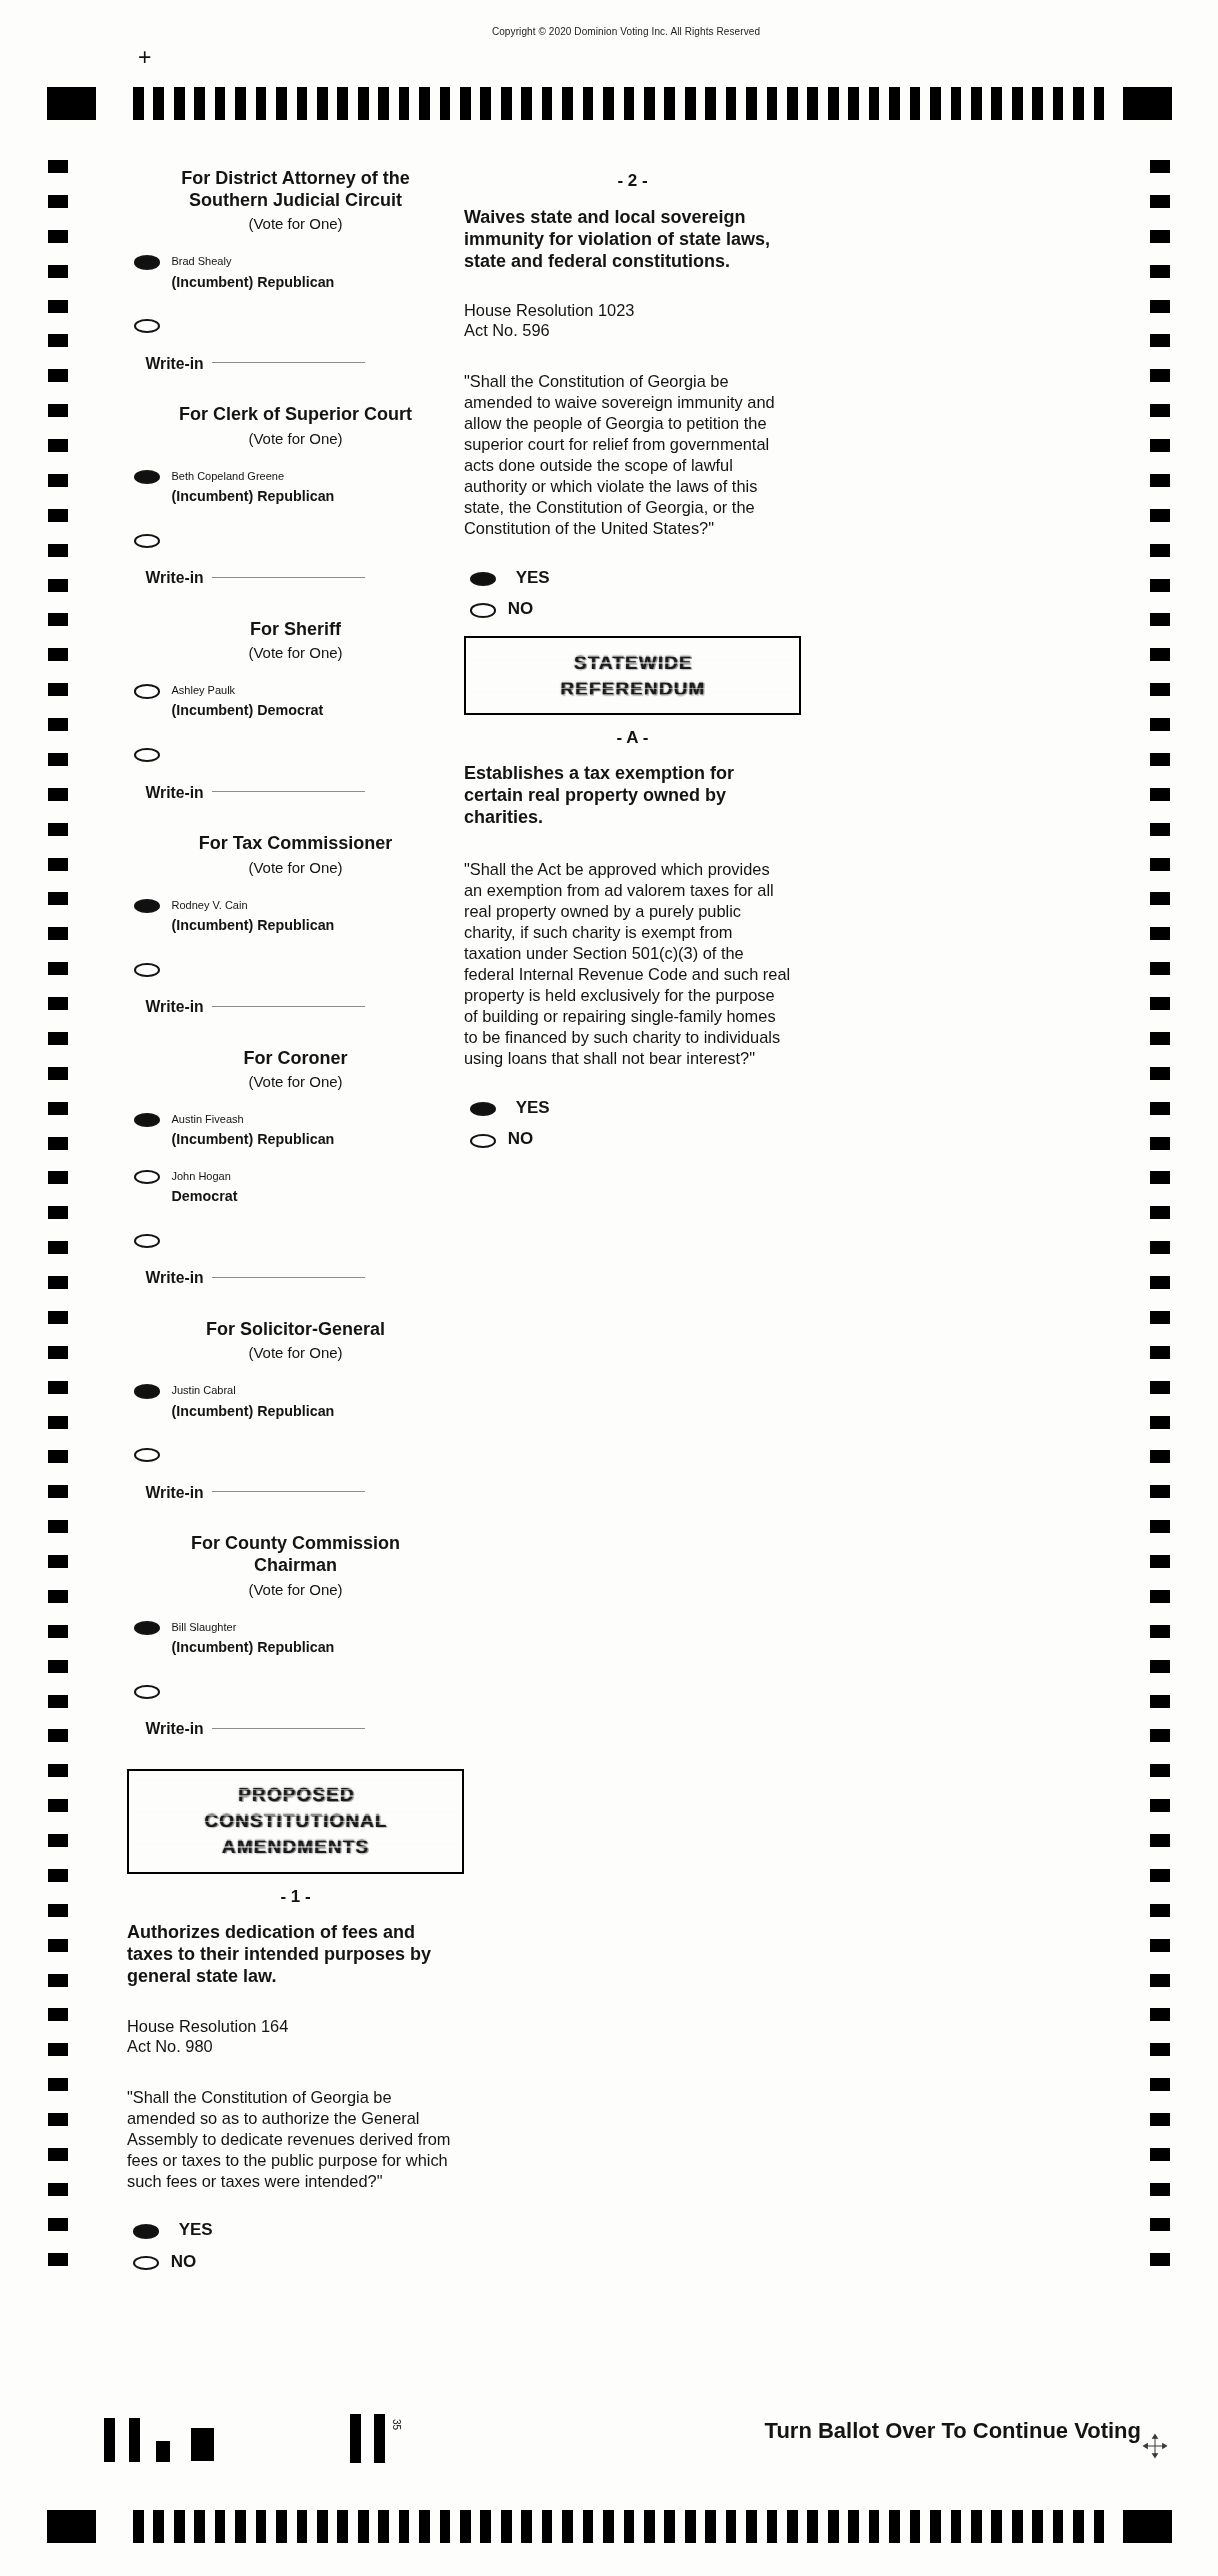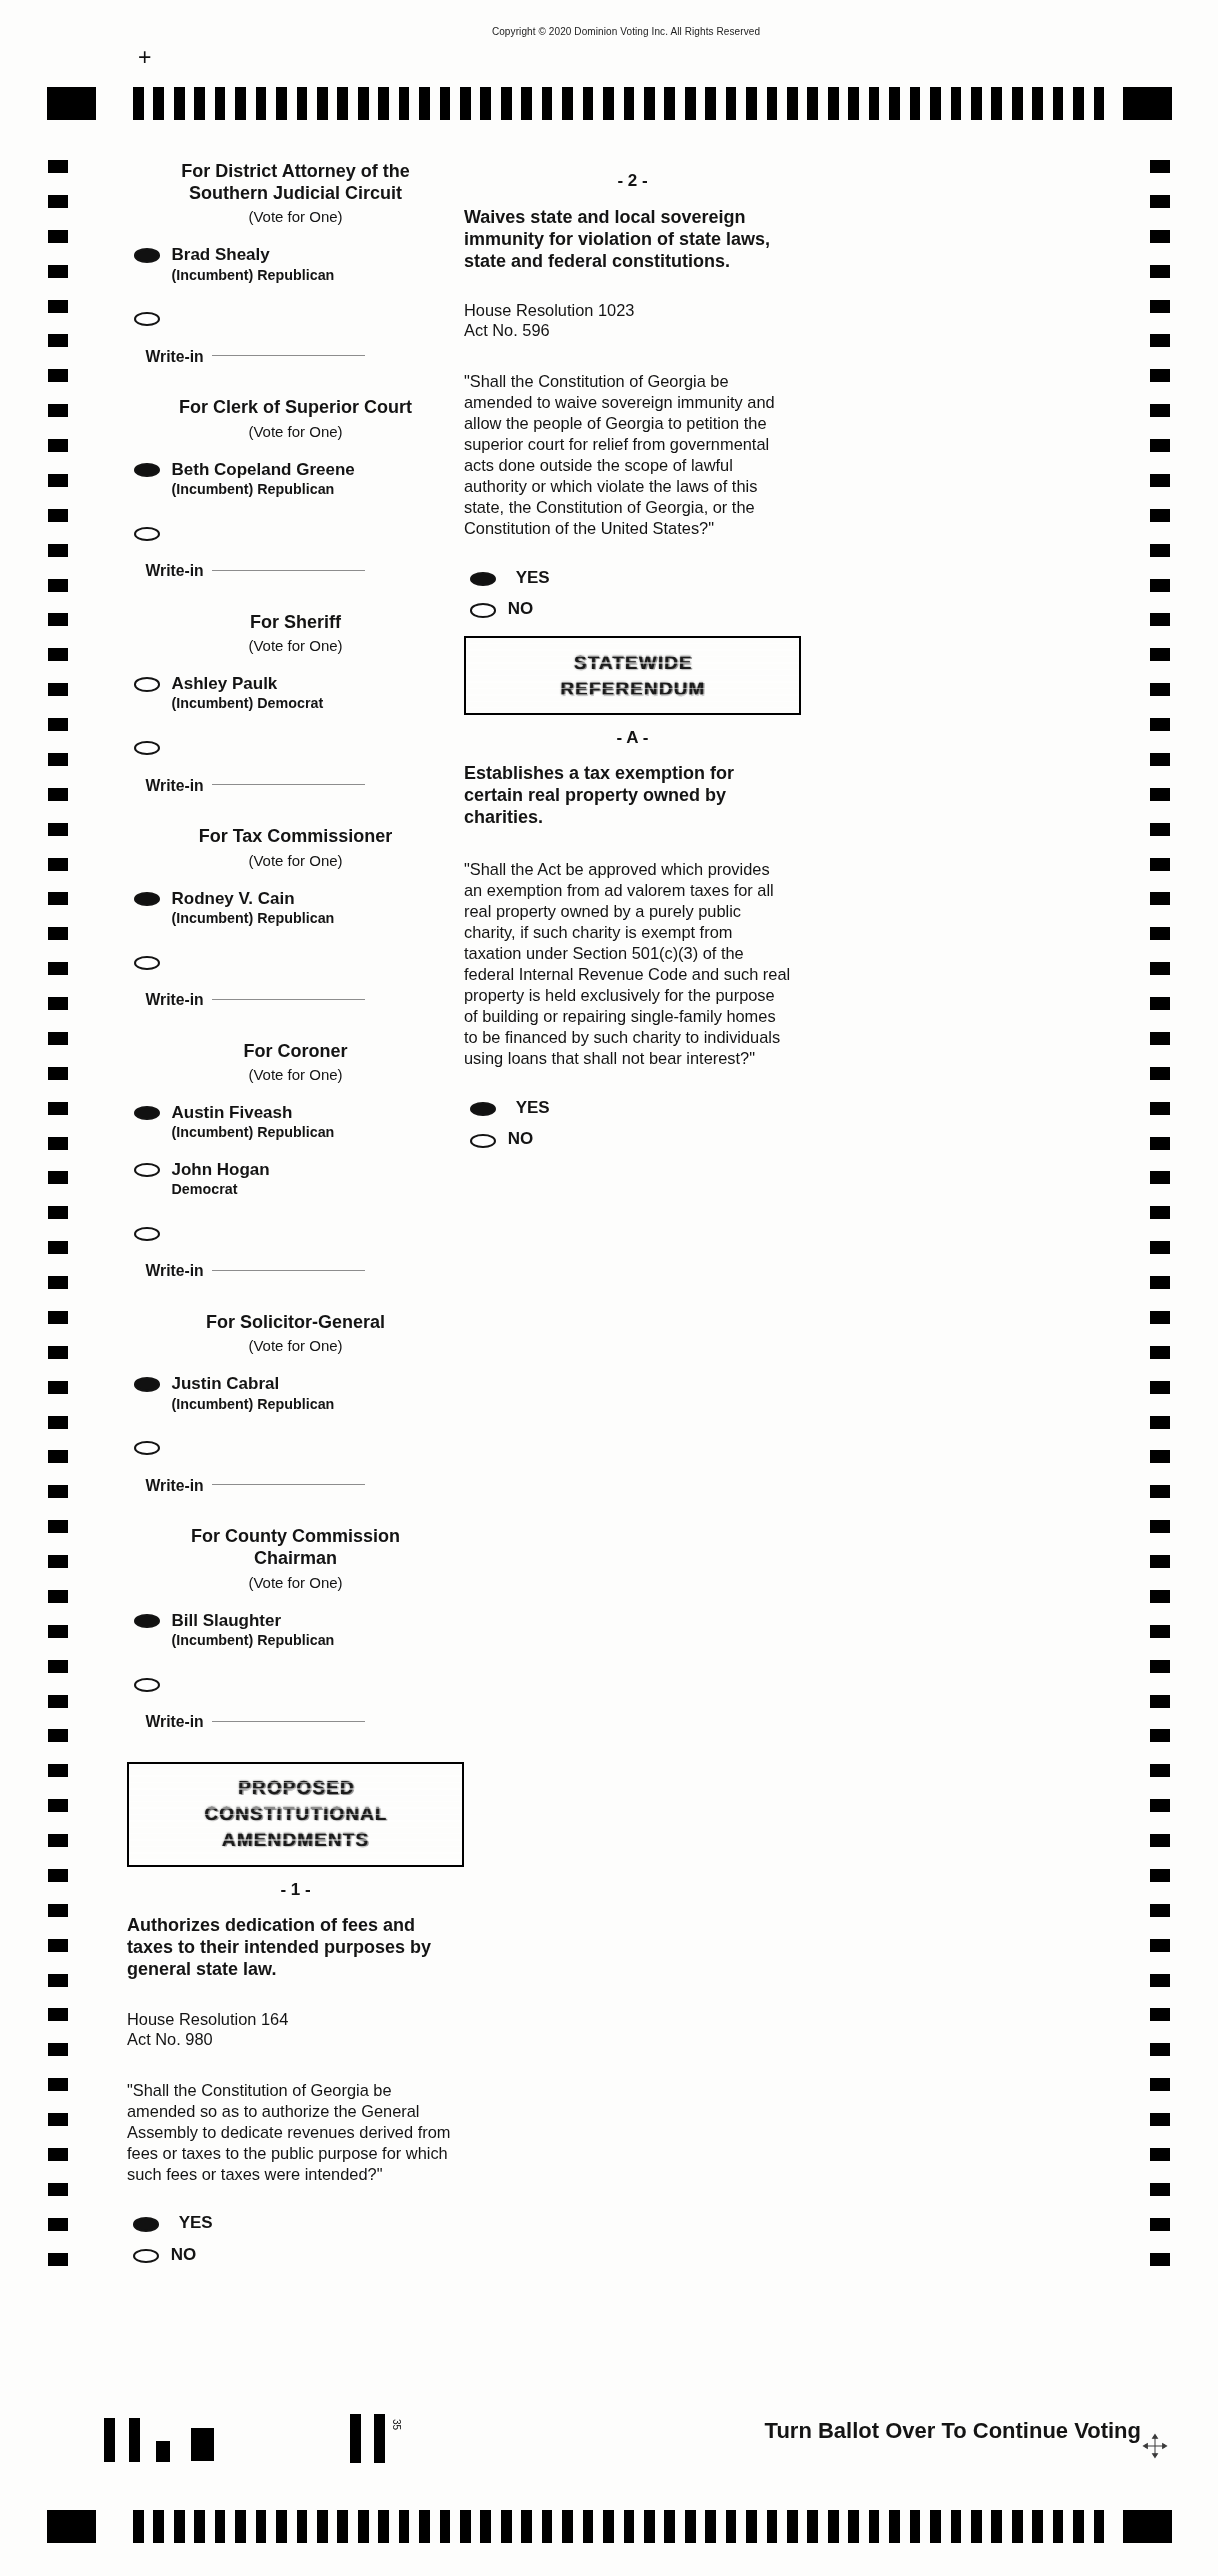--- a/index.html
+++ b/index.html
@@ -29,7 +29,7 @@
 
   
   .col { position:absolute; }
-  .col-left  { left:127px; top:160px; width:337px; }
+  .col-left  { left:127px; top:167px; width:337px; }
   .col-right { left:464px; top:167px; width:337px; }
 
   

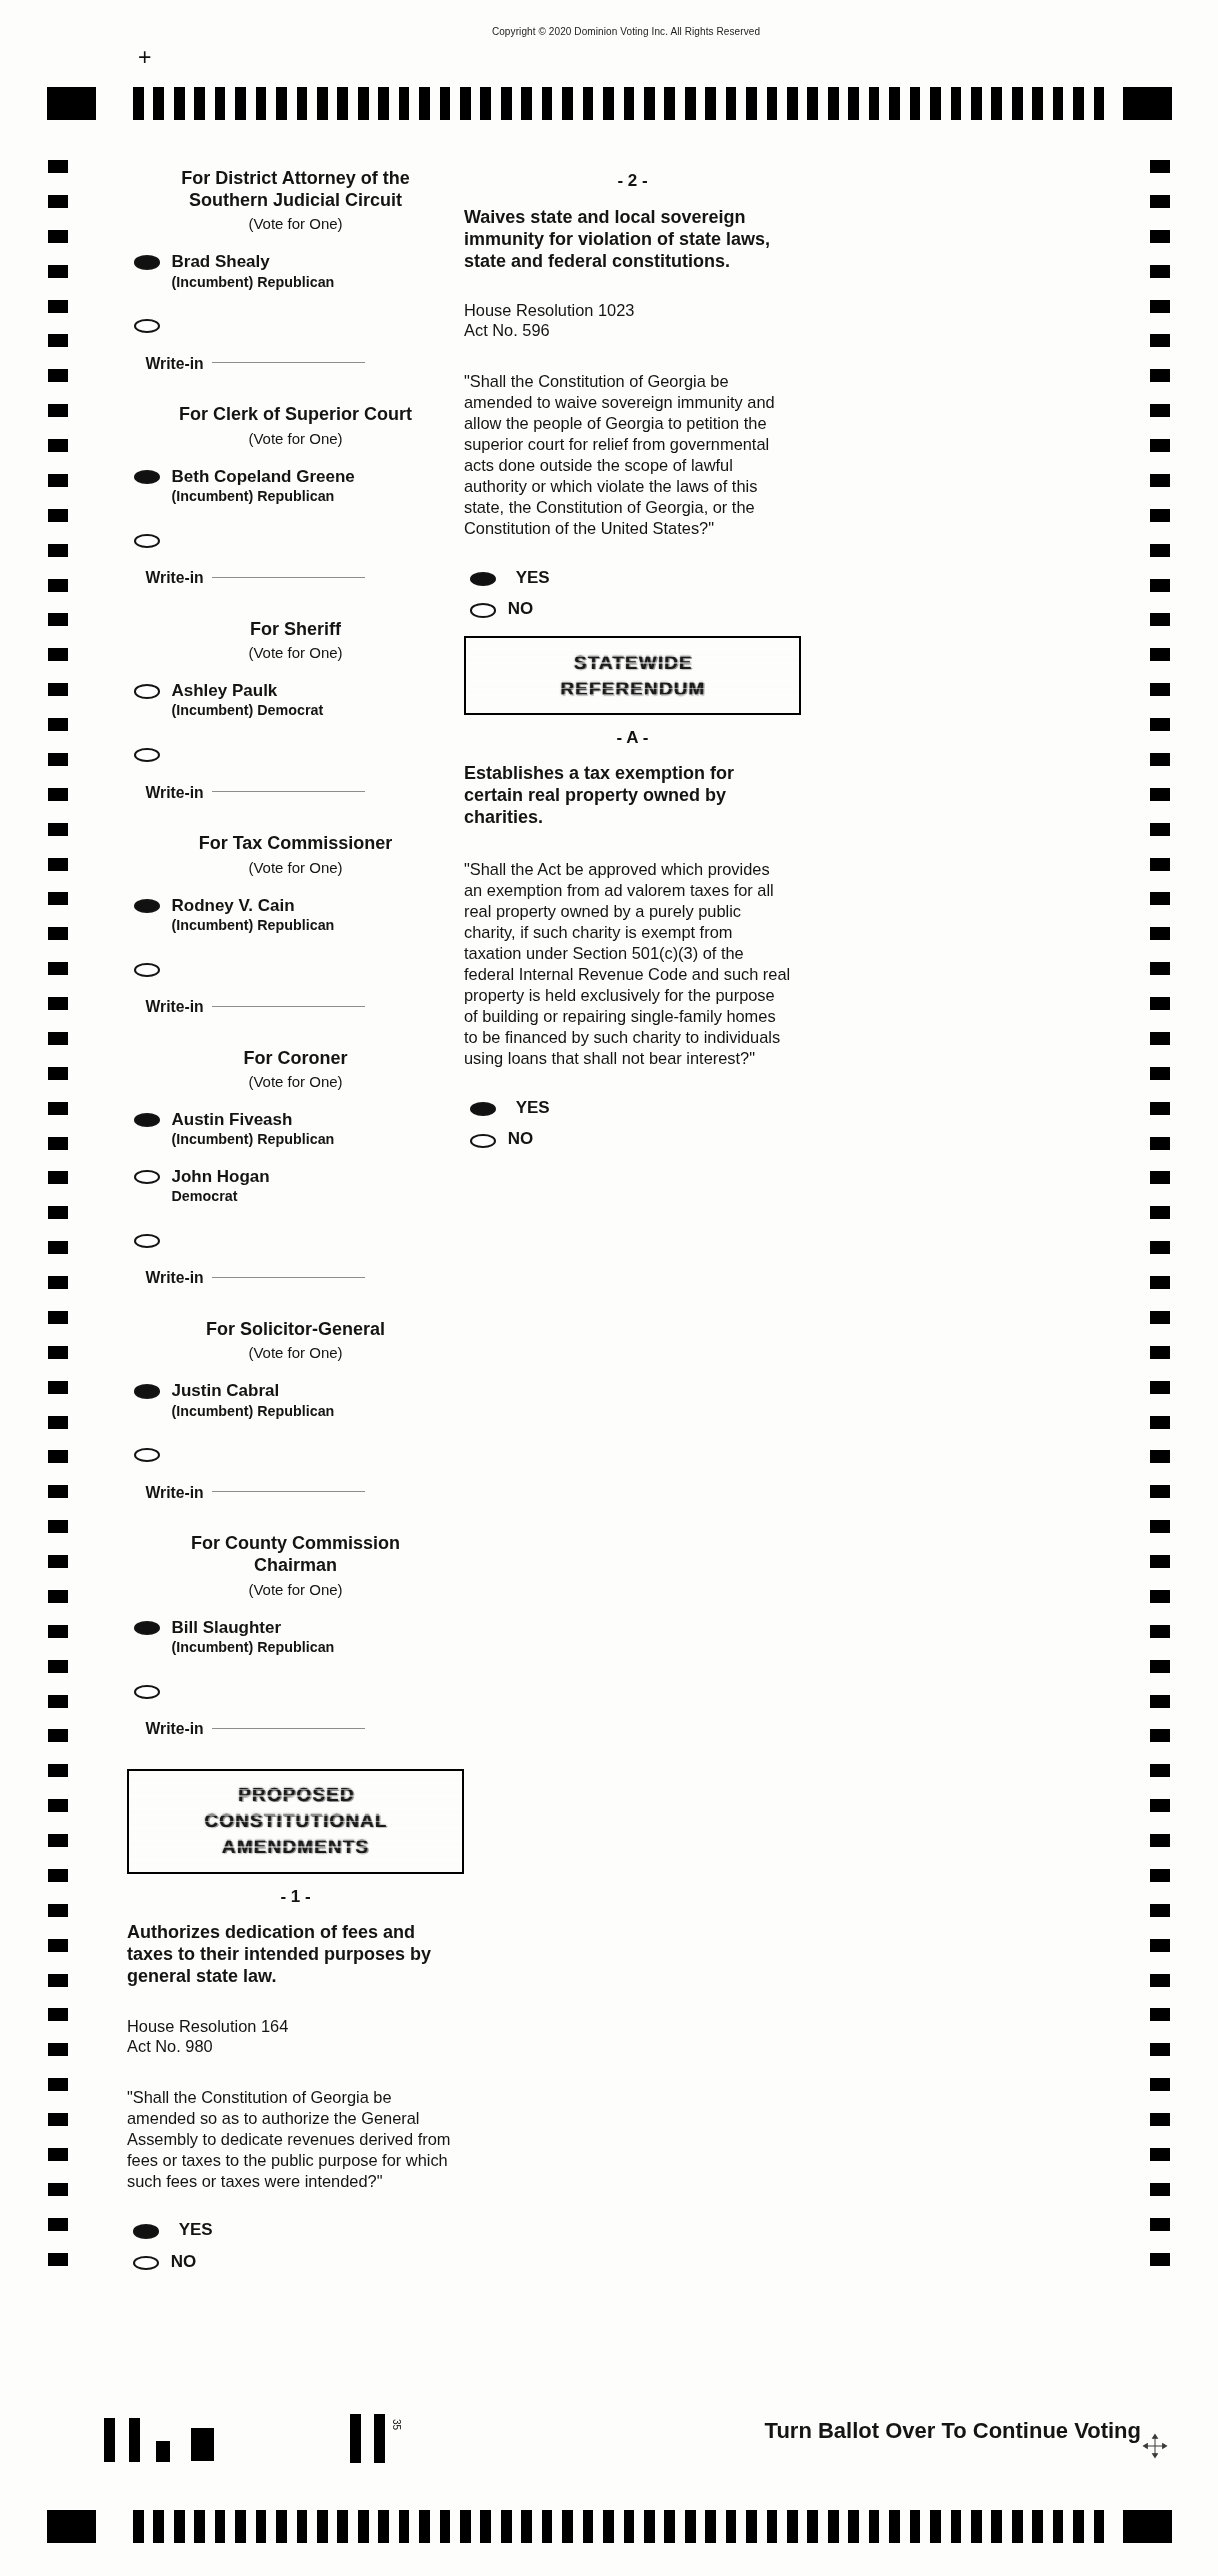--- a/index.html
+++ b/index.html
@@ -41,7 +41,7 @@
   .oval { width:26px; height:14.3px; border:2.1px solid #141414; border-radius:50%;
     background:#fff; flex:none; margin-top:2.9px; }
   .oval.filled { background:#111; }
-  .cand-name { font-weight:bold; font-size:17px; line-height:19px; }
+  .cand-name { font-weight:normal; font-size:11px; line-height:19px; }
   .cand-party { font-weight:bold; font-size:14.3px; line-height:17px; margin-top:2.1px; }
   .blank-row { margin:28.6px 0 0 7.1px; }
   .write-in { display:flex; align-items:flex-start; gap:8.6px; margin:21.4px 0 0 18.6px; }

